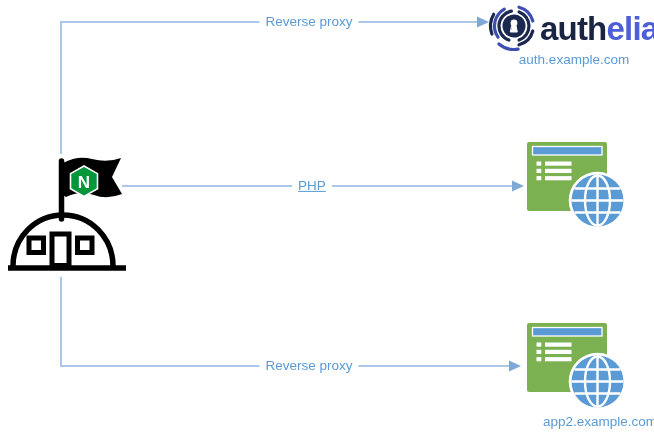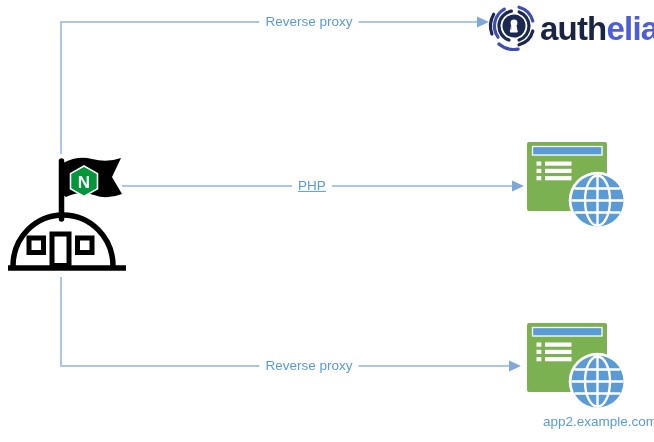--- a/index.html
+++ b/index.html
@@ -126,6 +126,7 @@
     <span class="dark">auth</span><span class="light">elia</span>
   </div>
 
+  <span class="domain-label" style="left:574px;top:60px;">auth.example.com</span>
 
 
   <span class="domain-label" style="left:600px;top:422px;">app2.example.com</span>

